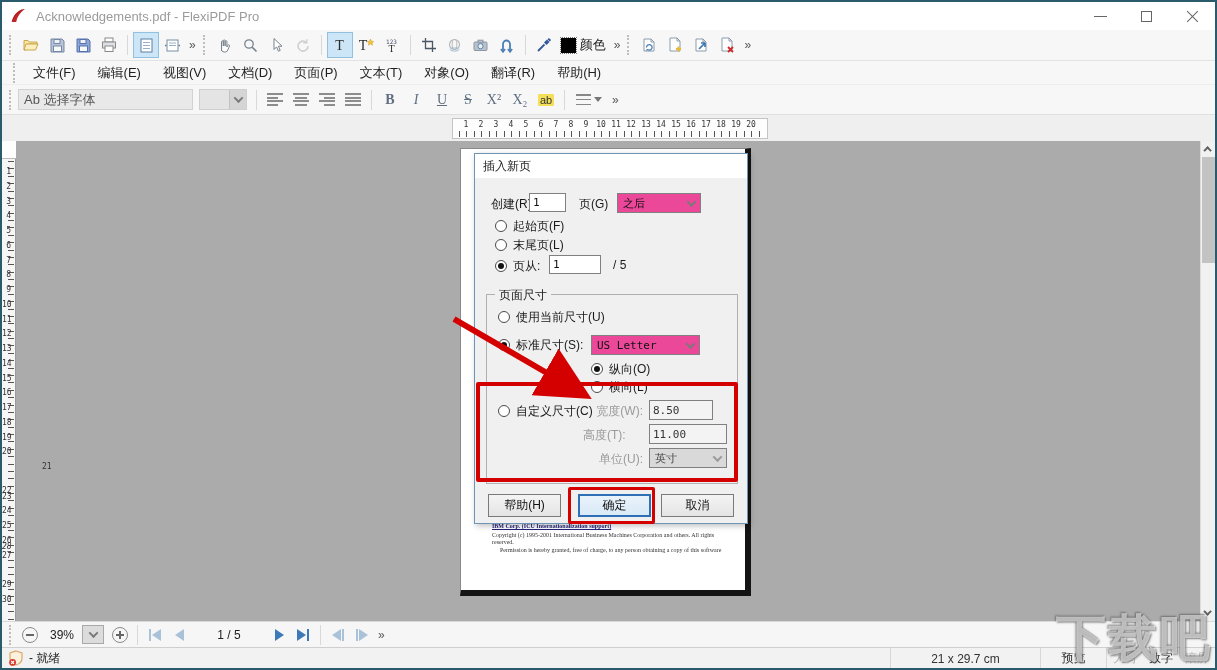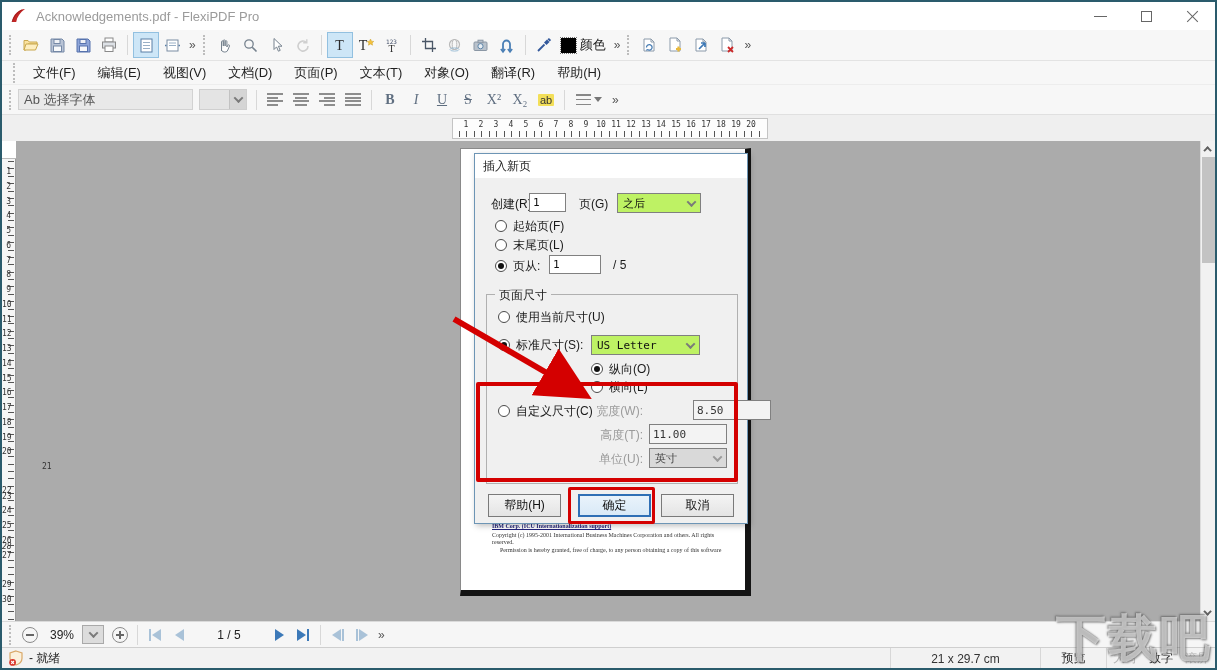--- a/index.html
+++ b/index.html
@@ -86,7 +86,7 @@
   .dlg-input { position:absolute; background:#fff; border:1px solid #808080; font-family:"DejaVu Sans Mono",monospace;
                font-size:11px; color:#111; padding:1px 3px; line-height:15px;}
   .dlg-input.dim { background:#f3f3f3; color:#333;}
-  .combo { position:absolute; background:#bef264; border:1px solid #808080; display:flex; align-items:center; padding-left:5px;
+  .combo { position:absolute; background:#ec4899; border:1px solid #808080; display:flex; align-items:center; padding-left:5px;
            font-family:"DejaVu Sans Mono",monospace; font-size:11px; color:#111;}
   .combo .arrcell { margin-left:auto; width:17px; height:100%; display:flex; align-items:center; justify-content:center;}
   .combo.dim { background:#d9d9d9; color:#444;}

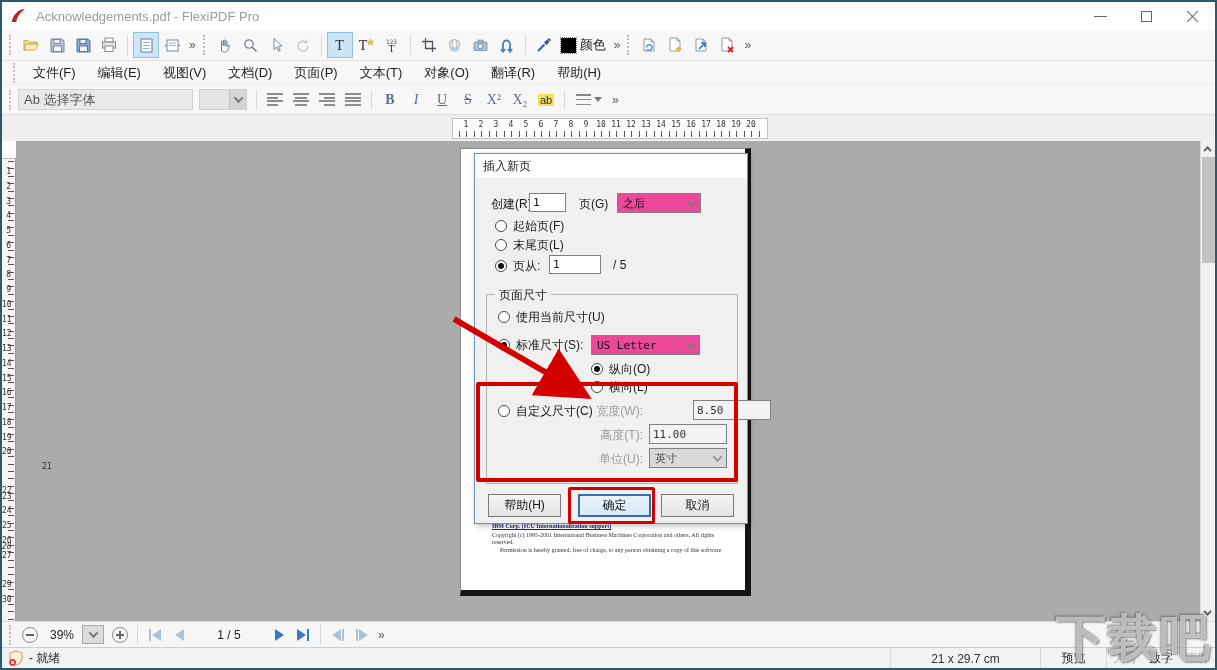--- a/index.html
+++ b/index.html
@@ -519,7 +519,7 @@
         <span class="radio" style="left:11px;top:110px"></span>
         <span class="dlg-label" style="left:29px;top:108px">自定义尺寸(C)</span>
         <span class="dlg-label gray" style="left:96px;top:108px;width:60px;text-align:right">宽度(W):</span>
-        <input class="dlg-input dim" style="left: 162px; top: 105px; width: 78px; height: 20px; margin-left: 44px;" value="8.50">
+        <input class="dlg-input dim" style="left: 162px; top: 105px; width: 64px; height: 20px;" value="8.50">
         <span class="dlg-label gray" style="left:96px;top:132px;width:60px;text-align:right">高度(T):</span>
         <input class="dlg-input dim" style="left: 162px; top: 129px; width: 78px; height: 20px;" value="11.00">
         <span class="dlg-label gray" style="left:96px;top:156px;width:60px;text-align:right">单位(U):</span>

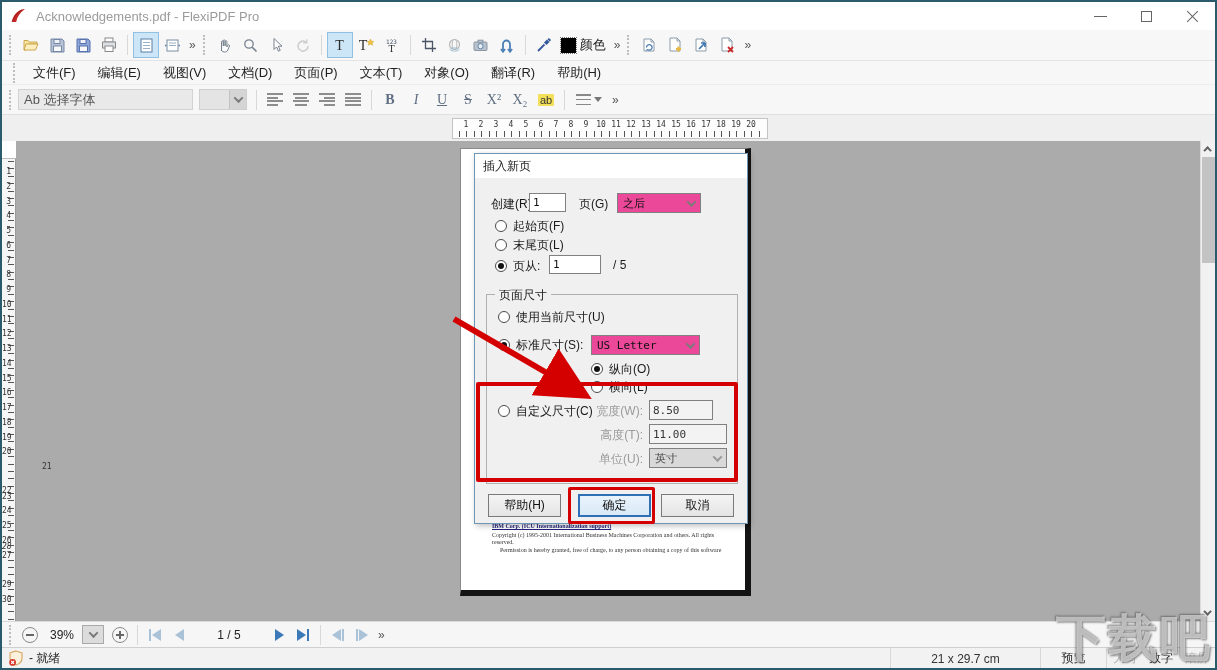--- a/index.html
+++ b/index.html
@@ -520,7 +520,7 @@
         <span class="dlg-label" style="left:29px;top:108px">自定义尺寸(C)</span>
         <span class="dlg-label gray" style="left:96px;top:108px;width:60px;text-align:right">宽度(W):</span>
         <input class="dlg-input dim" style="left: 162px; top: 105px; width: 64px; height: 20px;" value="8.50">
-        <span class="dlg-label gray" style="left:96px;top:132px;width:60px;text-align:right">高度(T):</span>
+        <span class="dlg-label gray" style="left:96px;top:132px;width:60px;">高度(T):</span>
         <input class="dlg-input dim" style="left: 162px; top: 129px; width: 78px; height: 20px;" value="11.00">
         <span class="dlg-label gray" style="left:96px;top:156px;width:60px;text-align:right">单位(U):</span>
         <div class="combo dim" style="left:162px;top:153px;width:78px;height:20px">

